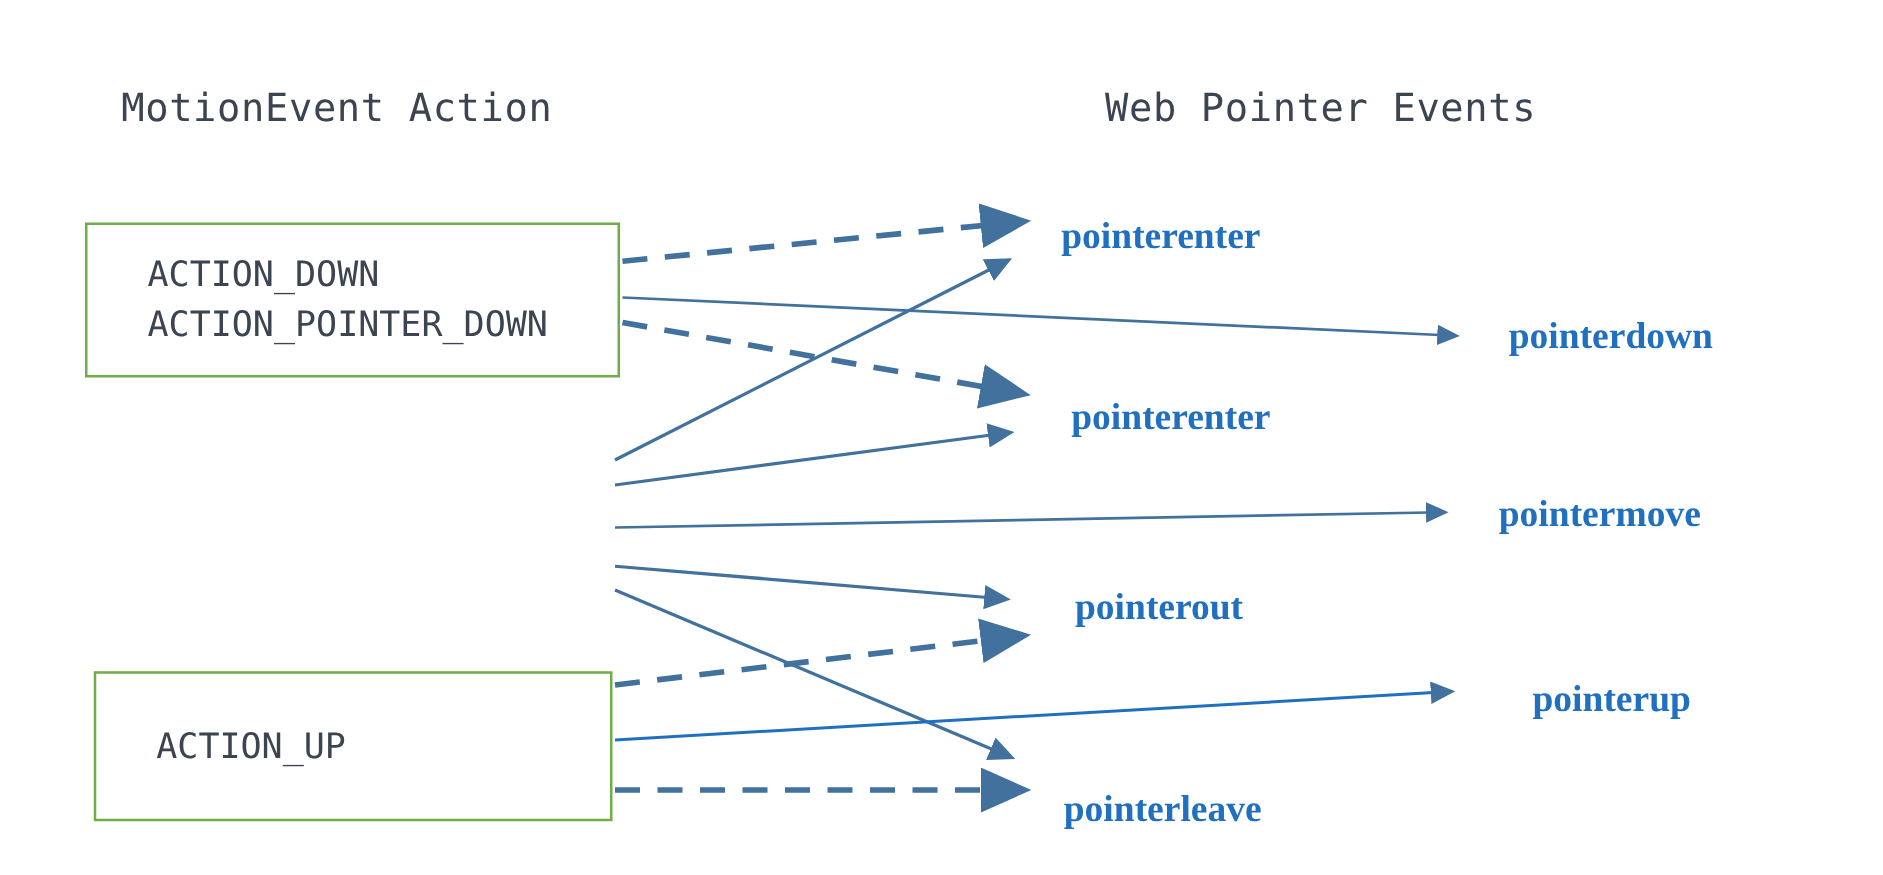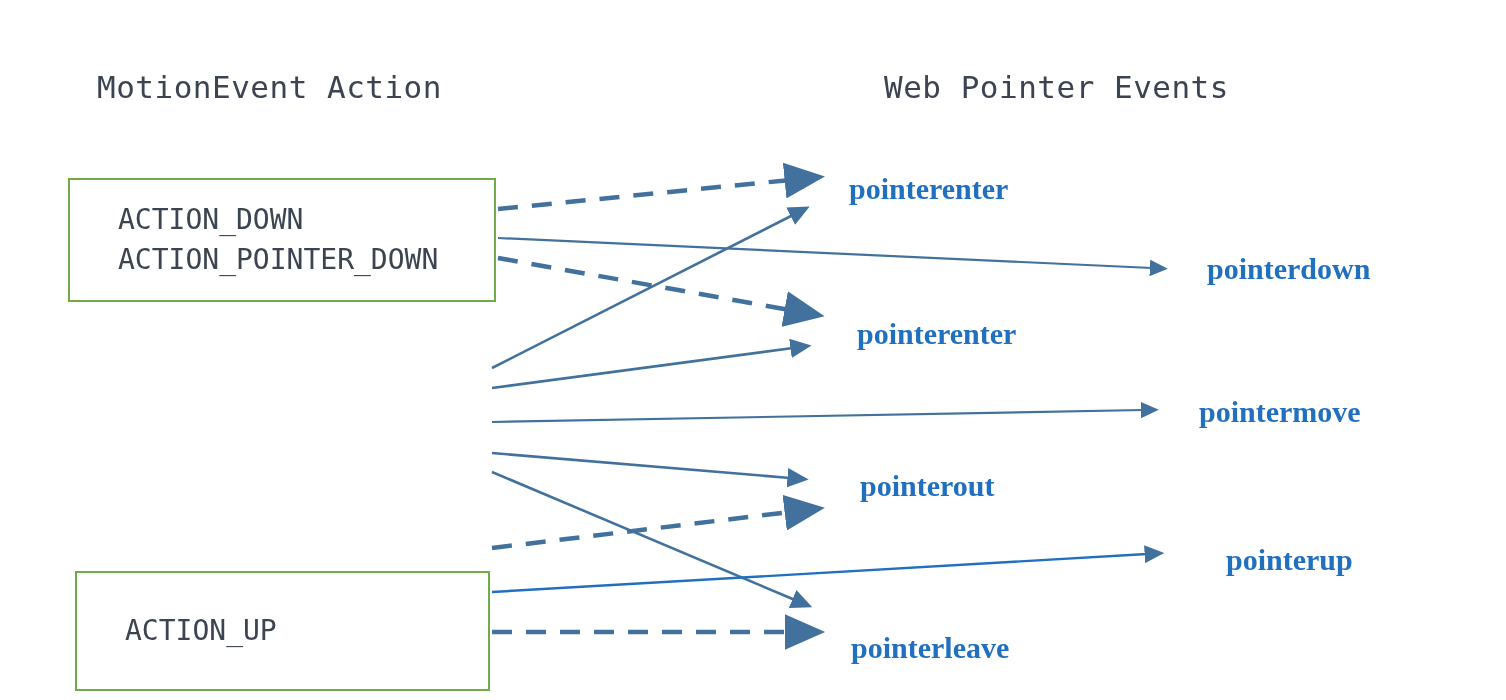--- a/index.html
+++ b/index.html
@@ -58,7 +58,7 @@
   }
   #box-down  { left: 68px; top: 178px; width: 428px; height: 124px; }
   #box-move  { left: 78px; top: 365px; width: 412px; height: 118px; }
-  #box-up    { left: 75px; top: 537px; width: 415px; height: 120px; margin-top: 34px; }
+  #box-up    { left: 75px; top: 537px; width: 415px; height: 120px; }
 
   .event-label {
     position: absolute;

